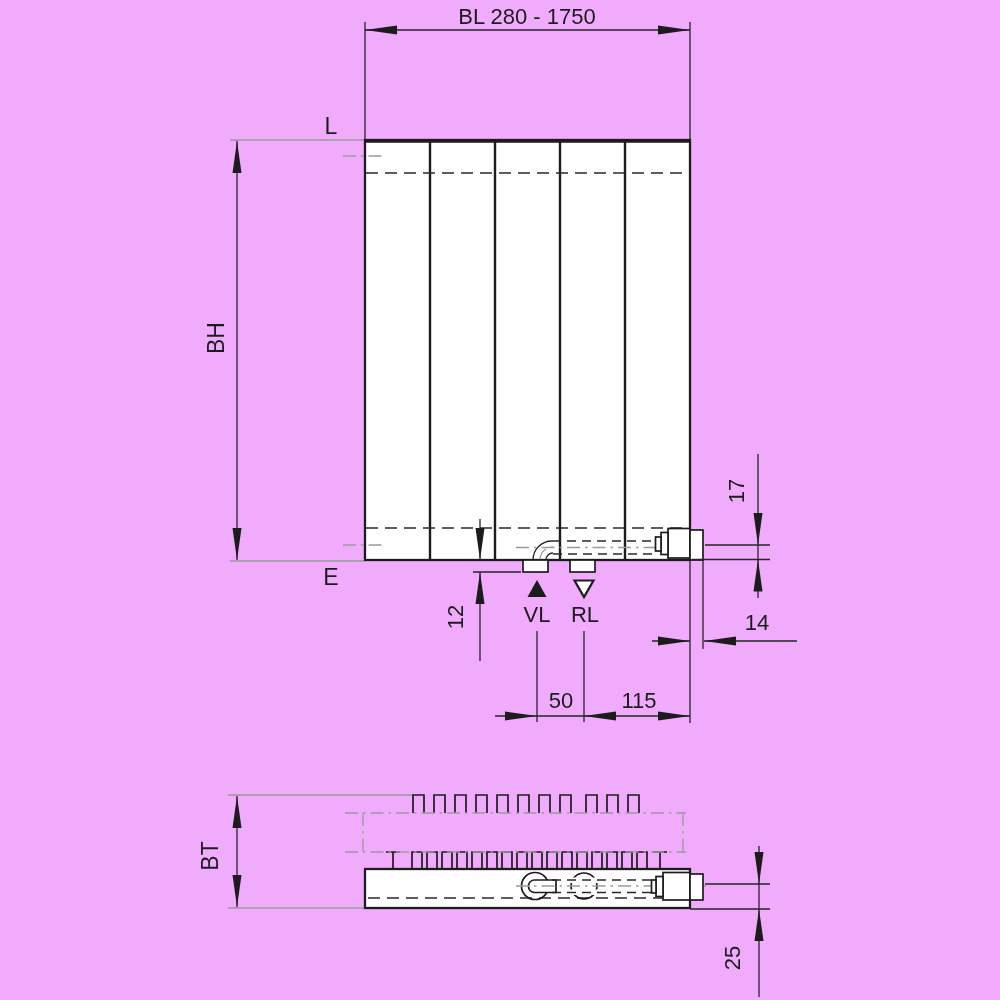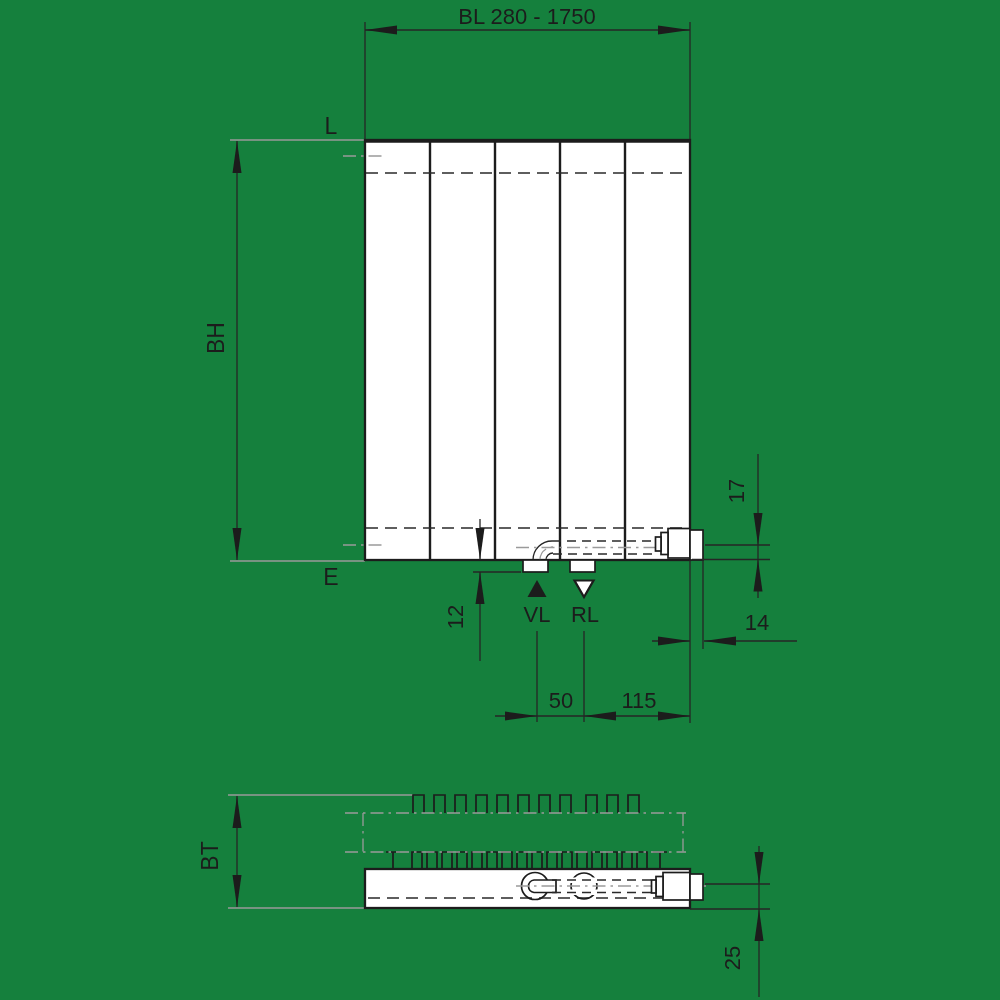--- a/index.html
+++ b/index.html
@@ -3,7 +3,7 @@
 <meta charset="utf-8">
 <style>
   html,body{margin:0;padding:0;background:#ffffff;}
-  .stage{width:1000px;height:1000px;background:#15803d;position:relative;
+  .stage{width:1000px;height:1000px;background:#f0abfc;position:relative;
          font-family:"Liberation Sans", sans-serif;}
   svg{display:block;}
   text{font-family:"Liberation Sans", sans-serif;fill:#1c1c1c;}

